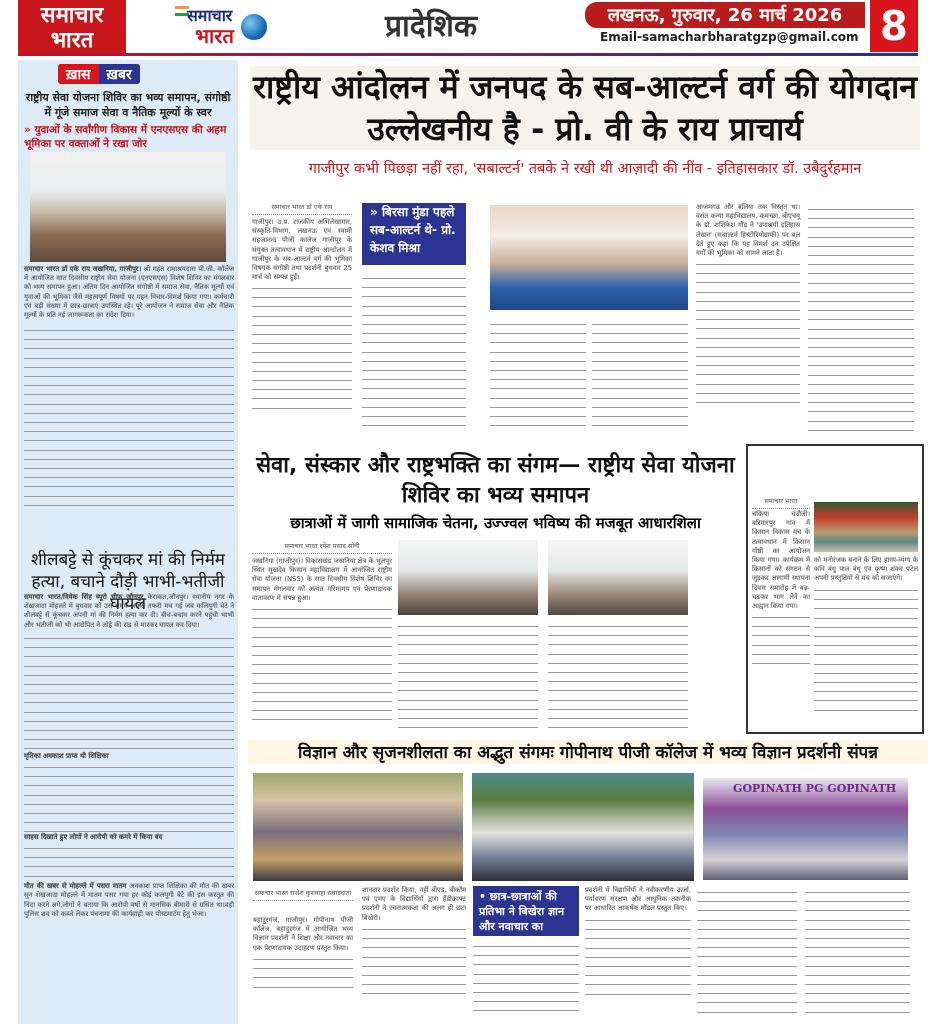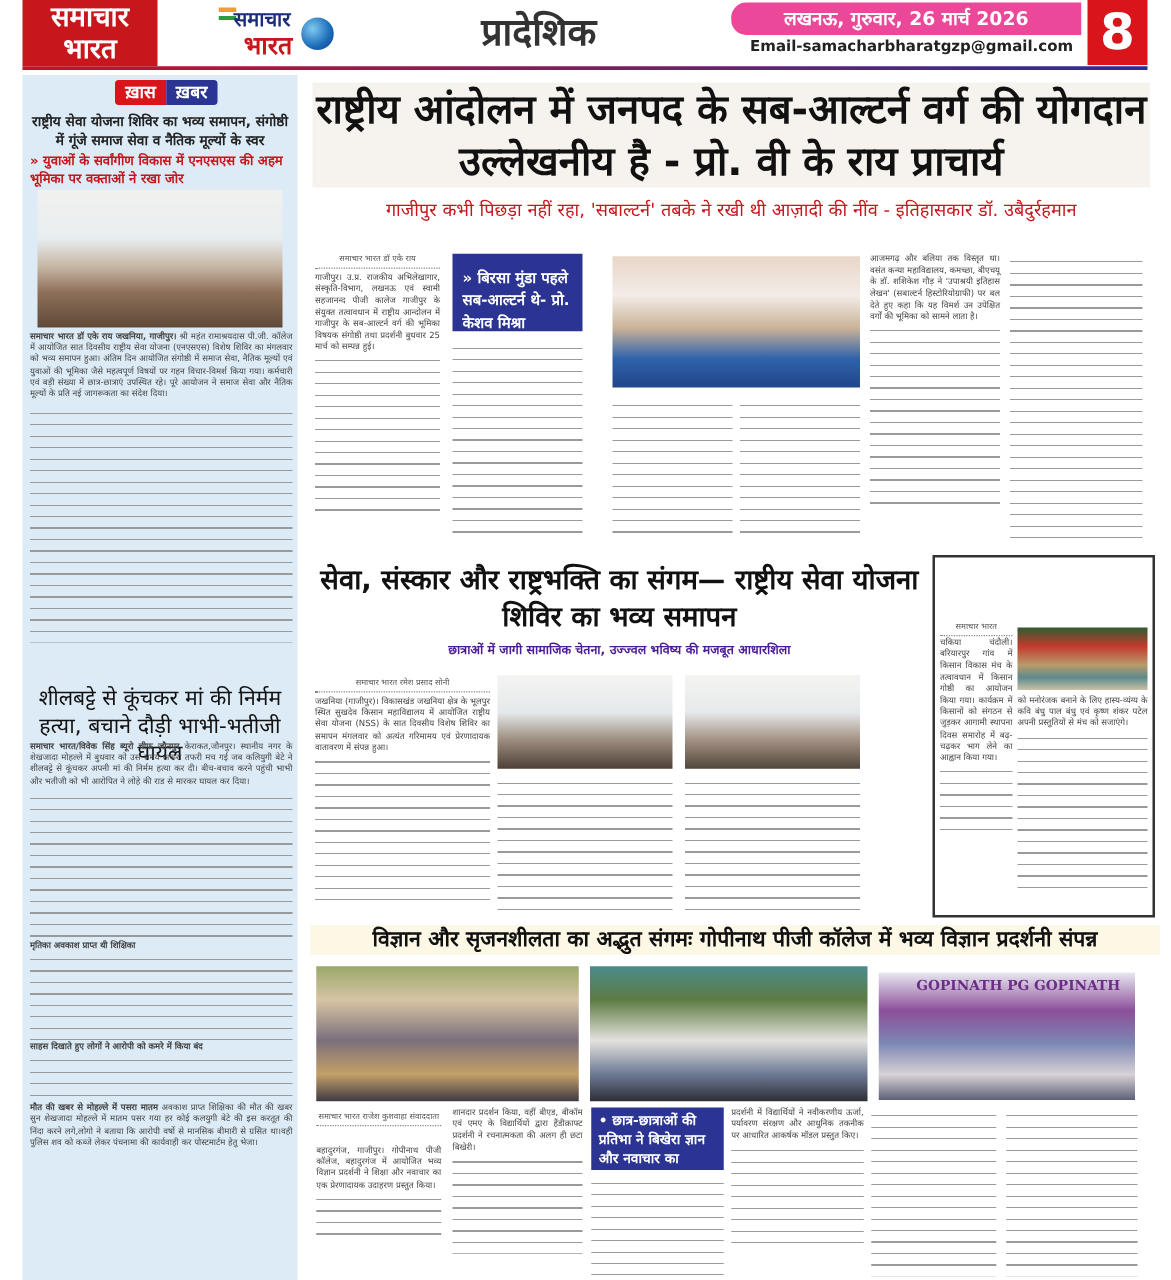--- a/index.html
+++ b/index.html
@@ -13,7 +13,7 @@
 .logo2 .globe{position:absolute;left:66px;top:10px;width:26px;height:26px;border-radius:50%;background:radial-gradient(circle at 35% 35%,#7ec9f0,#1b6ab8 60%,#0f3f80);}
 .logo2 .flag{position:absolute;left:0;top:2px;width:14px;height:10px;background:linear-gradient(#f39c34 33%,#fff 33% 66%,#2e9b43 66%)}
 .section-title{position:absolute;left:385px;top:4px;font-size:30px;font-weight:bold;color:#333}
-.date-box{position:absolute;left:585px;top:2px;width:280px;height:26px;background:#ec4899;border-radius:12px 0 0 12px;color:#fff;font-weight:bold;font-size:15px;text-align:center;line-height:26px}
+.date-box{position:absolute;left:585px;top:2px;width:280px;height:26px;background:#b91c1c;border-radius:12px 0 0 12px;color:#fff;font-weight:bold;font-size:18px;text-align:center;line-height:26px}
 .email{position:absolute;left:600px;top:30px;font-size:12px;font-weight:bold;color:#222}
 .pageno{position:absolute;left:870px;top:0;width:48px;height:52px;background:#d9141b;color:#fff;font-size:40px;font-weight:bold;text-align:center;line-height:52px}
 .left-col{position:absolute;left:18px;top:60px;width:220px;height:964px;background:#dcebf6}

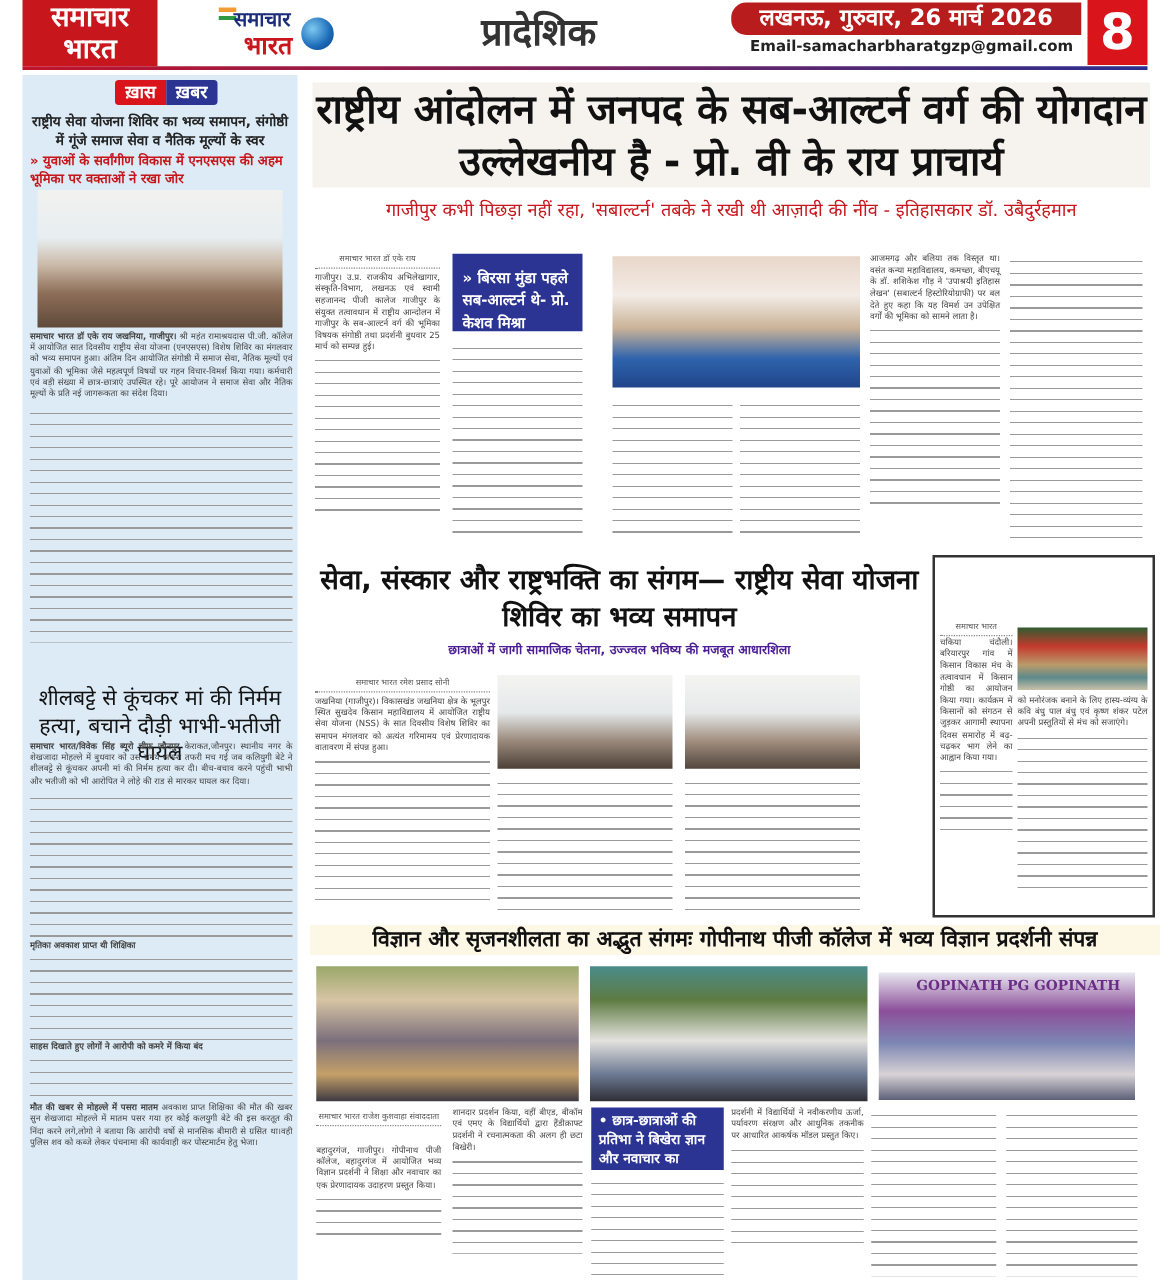--- a/index.html
+++ b/index.html
@@ -17,7 +17,7 @@
 .email{position:absolute;left:600px;top:30px;font-size:12px;font-weight:bold;color:#222}
 .pageno{position:absolute;left:870px;top:0;width:48px;height:52px;background:#d9141b;color:#fff;font-size:40px;font-weight:bold;text-align:center;line-height:52px}
 .left-col{position:absolute;left:18px;top:60px;width:220px;height:964px;background:#dcebf6}
-.khaas{position:absolute;left:40px;top:4px;width:150px;height:20px;display:flex;justify-content:center}
+.khaas{position:absolute;left:40px;top:4px;width:150px;height:20px;display:flex;}
 .khaas span{font-size:14px;font-weight:bold;color:#fff;padding:0 8px;line-height:20px}
 .khaas .a{background:#d9141b;border-radius:3px 0 0 3px}
 .khaas .b{background:#2b3492;border-radius:0 3px 3px 0}

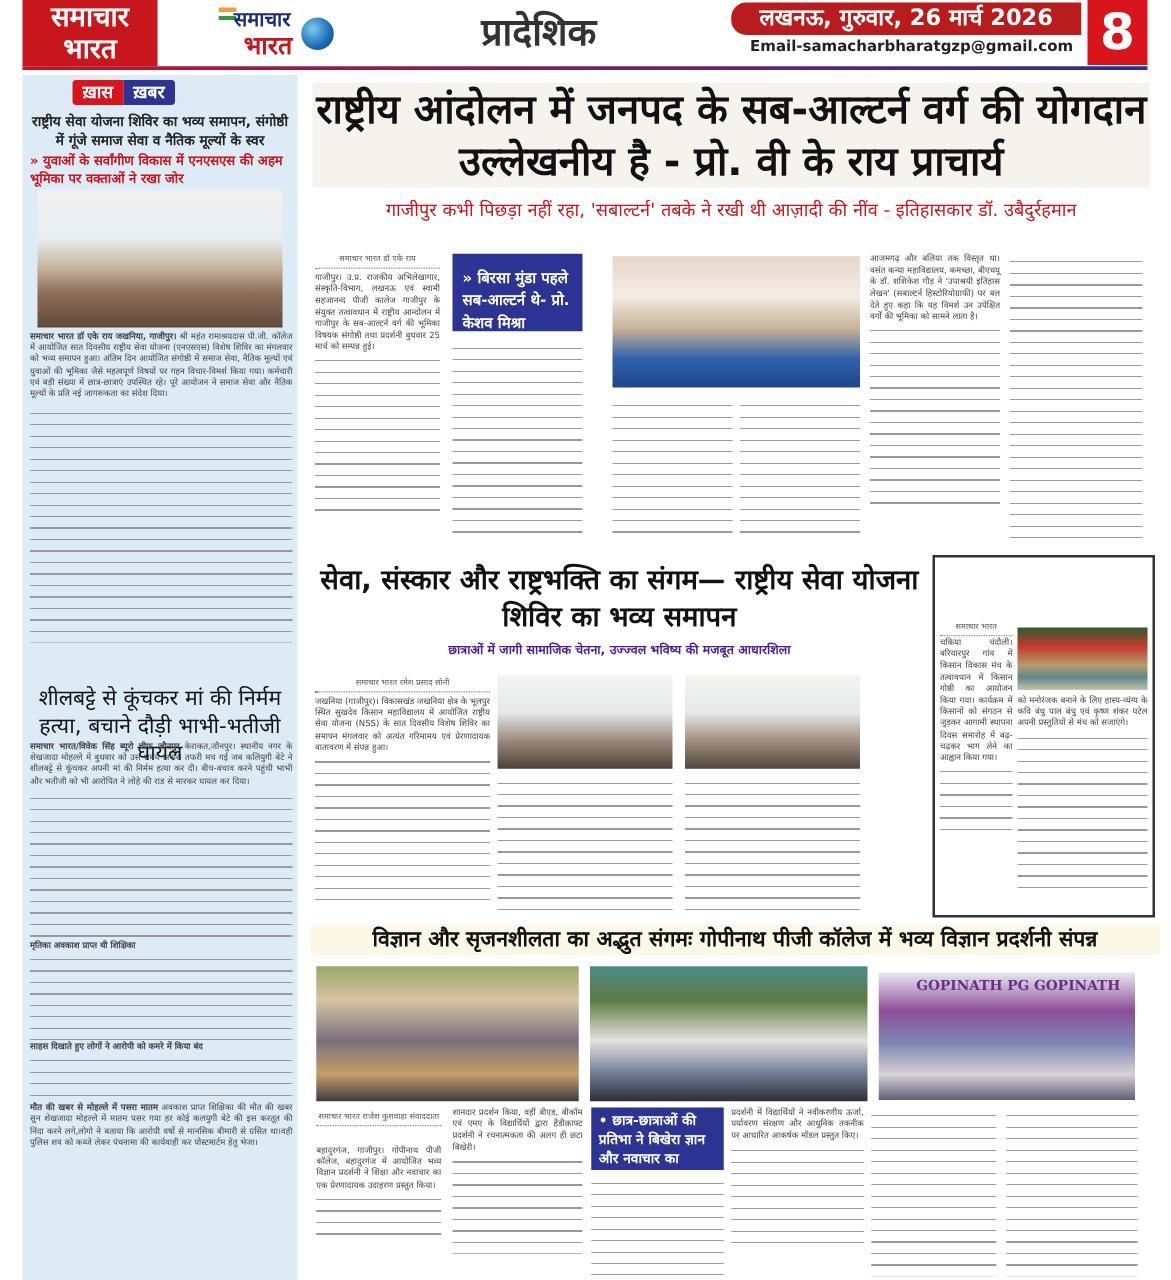--- a/index.html
+++ b/index.html
@@ -32,7 +32,7 @@
 .main-head{position:absolute;left:250px;top:66px;width:670px;font-size:32px;font-weight:bold;line-height:42px;text-align:center;color:#111;background:#f6f3ee}
 .main-sub{position:absolute;left:250px;top:157px;width:670px;font-size:14.5px;font-weight:normal;color:#c8161d;text-align:center}
 .byline{position:absolute;font-size:6.5px;color:#555;text-align:center;border-bottom:1px dotted #888;padding-bottom:3px}
-.quote-box{position:absolute;left:362px;top:203px;width:104px;height:62px;background:#2b3492;color:#fff;font-size:12px;font-weight:bold;line-height:18px;padding:10px 8px}
+.quote-box{position:absolute;left:362px;top:203px;width:104px;height:62px;background:#2b3492;color:#fff;font-size:12px;font-weight:bold;line-height:18px;padding:0 8px}
 .big-photo{left:490px;top:205px;width:198px;height:105px;background:linear-gradient(180deg,#e9d6c9 0%,#f3ece6 30%,#c9b297 55%,#2f63ac 78%,#20458a 100%)}
 .sec2-head{position:absolute;left:248px;top:450px;width:495px;font-size:22px;font-weight:bold;line-height:30px;text-align:center;color:#111}
 .sec2-sub{position:absolute;left:248px;top:512px;width:495px;font-size:10px;font-weight:bold;color:#4c1d95;text-align:center}

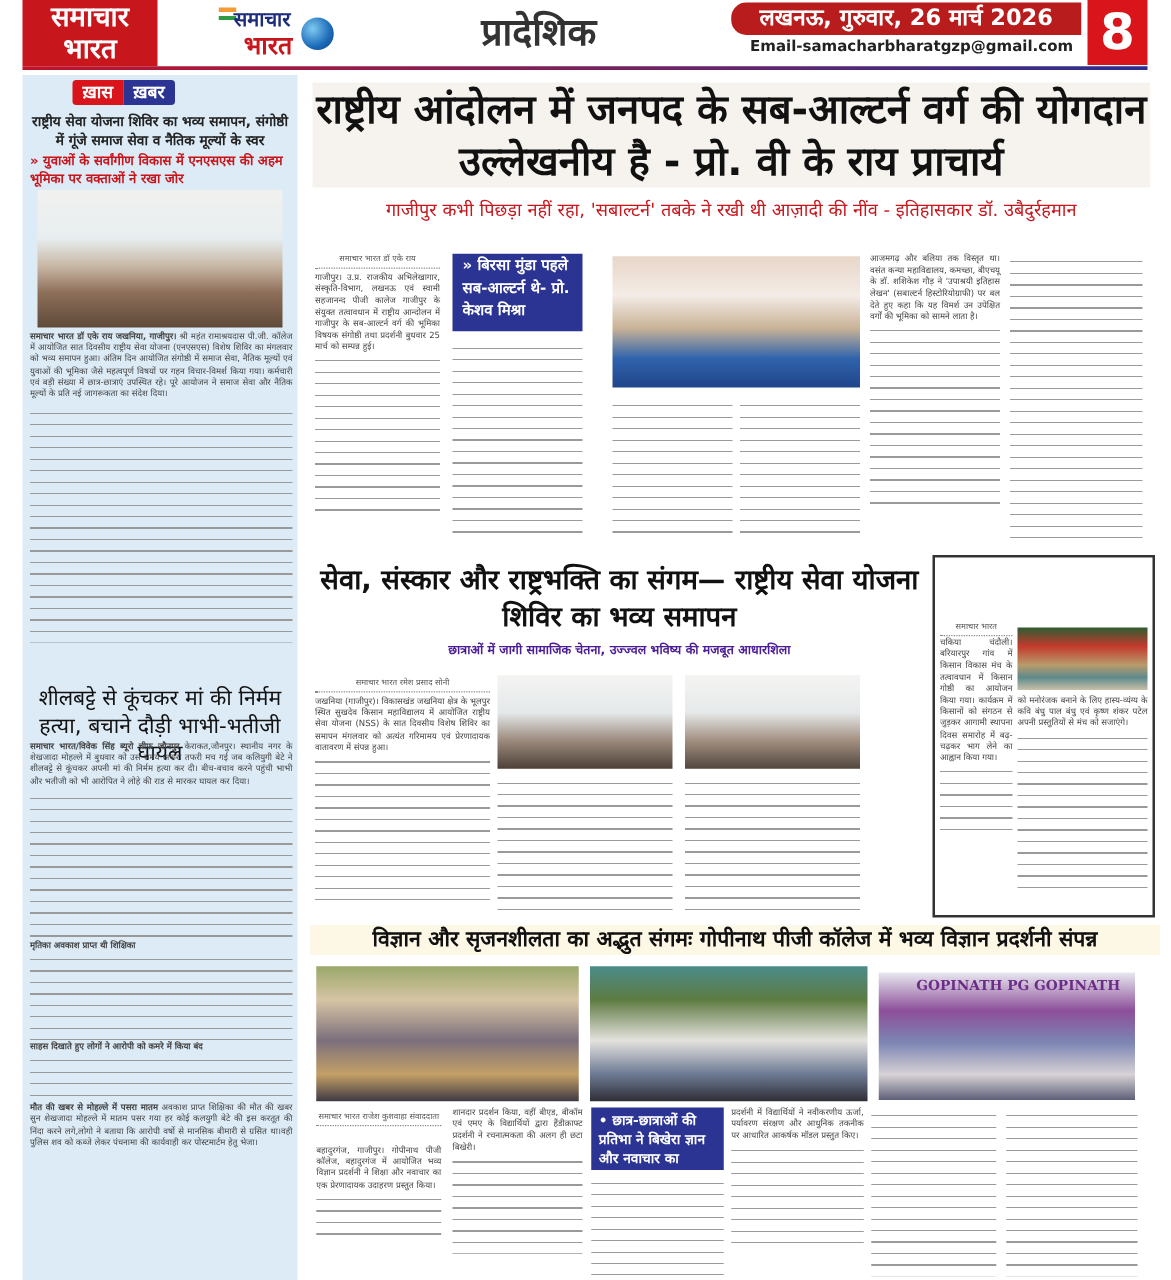--- a/index.html
+++ b/index.html
@@ -35,7 +35,7 @@
 .quote-box{position:absolute;left:362px;top:203px;width:104px;height:62px;background:#2b3492;color:#fff;font-size:12px;font-weight:bold;line-height:18px;padding:0 8px}
 .big-photo{left:490px;top:205px;width:198px;height:105px;background:linear-gradient(180deg,#e9d6c9 0%,#f3ece6 30%,#c9b297 55%,#2f63ac 78%,#20458a 100%)}
 .sec2-head{position:absolute;left:248px;top:450px;width:495px;font-size:22px;font-weight:bold;line-height:30px;text-align:center;color:#111}
-.sec2-sub{position:absolute;left:248px;top:512px;width:495px;font-size:10px;font-weight:bold;color:#4c1d95;text-align:center}
+.sec2-sub{position:absolute;left:248px;top:512px;width:495px;font-size:15px;font-weight:bold;color:#000000;text-align:center}
 .sec2-p1{left:398px;top:540px;width:140px;height:75px;background:linear-gradient(180deg,#f4f4f2 0%,#e5e9ea 40%,#9b8a7c 70%,#4d4038 100%)}
 .sec2-p2{left:548px;top:540px;width:140px;height:75px;background:linear-gradient(180deg,#f4f4f2 0%,#e6e9ea 40%,#a28f80 70%,#52463d 100%)}
 .kisan-box{position:absolute;left:746px;top:444px;width:178px;height:290px;border:2px solid #333;background:#fff}

